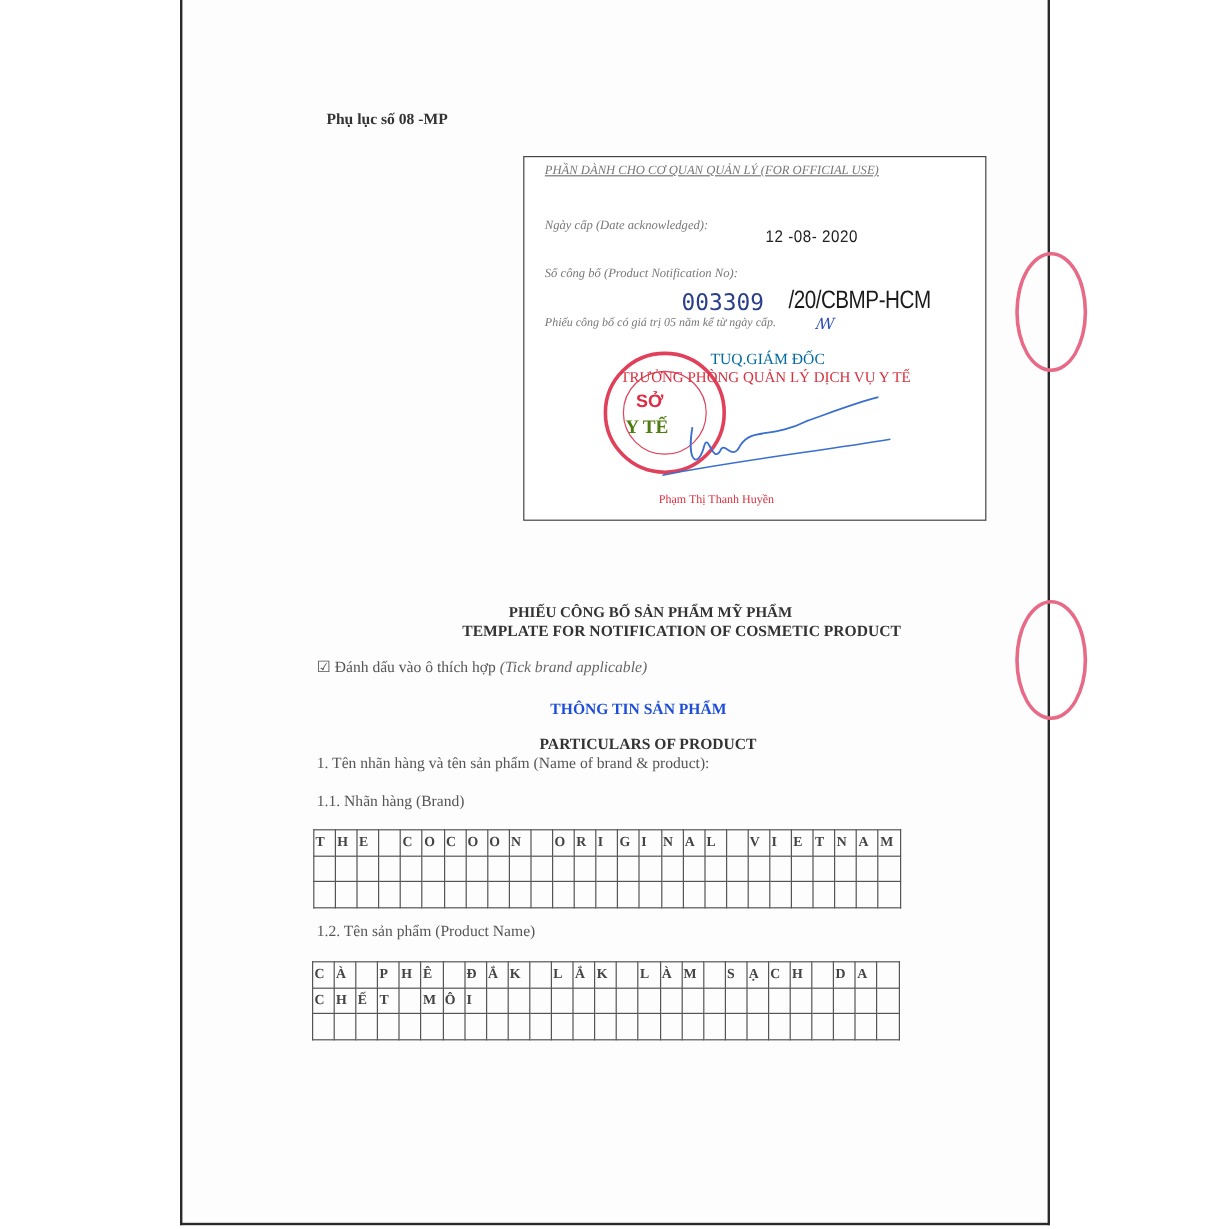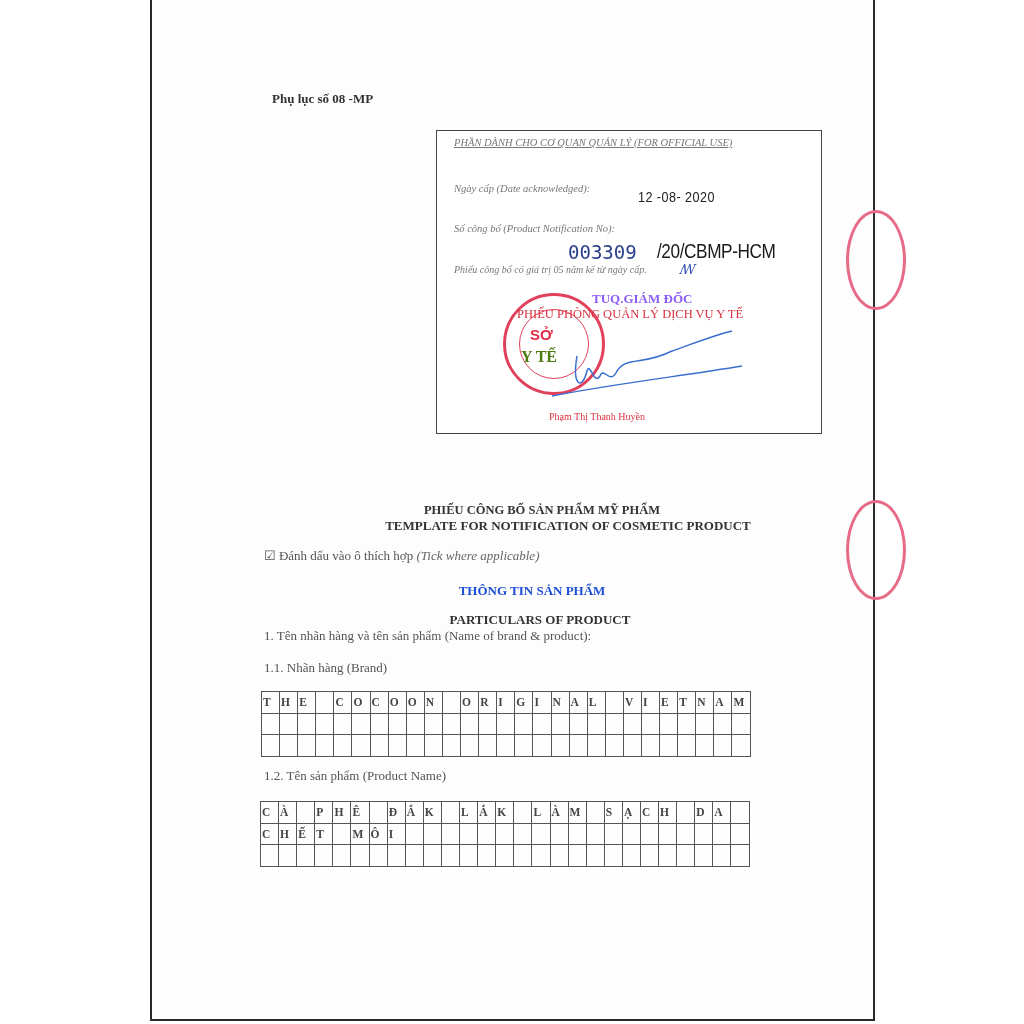--- a/index.html
+++ b/index.html
@@ -24,7 +24,7 @@
   .ob-num-blue { left: 131px; top: 110px; font-family: "DejaVu Sans Mono", monospace; font-size: 19px; color: #2a3f8a; }
   .ob-num-black { left: 220px; top: 108px; font-family: "Liberation Sans", sans-serif; font-size: 21px; color: #1a1a1a; transform: scaleX(0.82); transform-origin: left; letter-spacing: -0.5px; }
   .ob-red { color: #d8303e; font-size: 12.5px; }
-  .ob-red-bold { color: #8b5cf6; font-size: 13px; font-weight: bold; }
+  .ob-red-bold { color: #0369a1; font-size: 13px; }
   .signer { left: 112px; top: 280px; color: #d8303e; font-size: 10px; }
 
   .stamp {

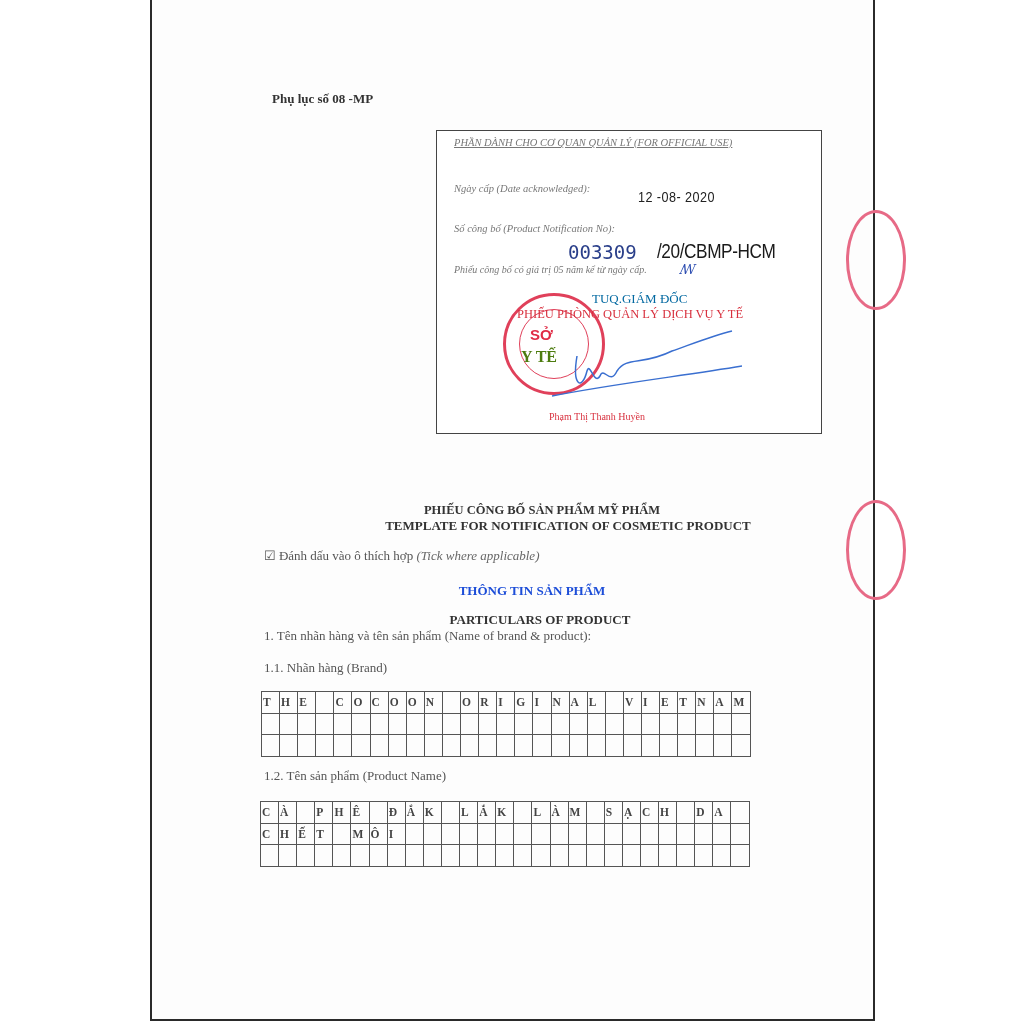--- a/index.html
+++ b/index.html
@@ -83,7 +83,7 @@
   </div>
 
   <div class="abs ob-red-bold" style="left:155px;top:160px;">TUQ.GIÁM ĐỐC</div>
-  <div class="abs ob-red" style="left:80px;top:176px;">PHIẾU PHÒNG QUẢN LÝ DỊCH VỤ Y TẾ</div>
+  <div class="abs ob-red" style="left:80px;top:176px;">TRƯỞNG PHÒNG QUẢN LÝ DỊCH VỤ Y TẾ</div>
 
   <svg class="abs" style="left:95px;top:195px;" width="220" height="80">
     <path d="M45 30 C40 60, 50 65, 55 45 C58 35, 62 60, 68 50 C72 40, 78 60, 85 45 C95 30, 110 40, 140 25 C160 18, 180 10, 200 5" stroke="#3a6fd0" stroke-width="1.5" fill="none"></path>

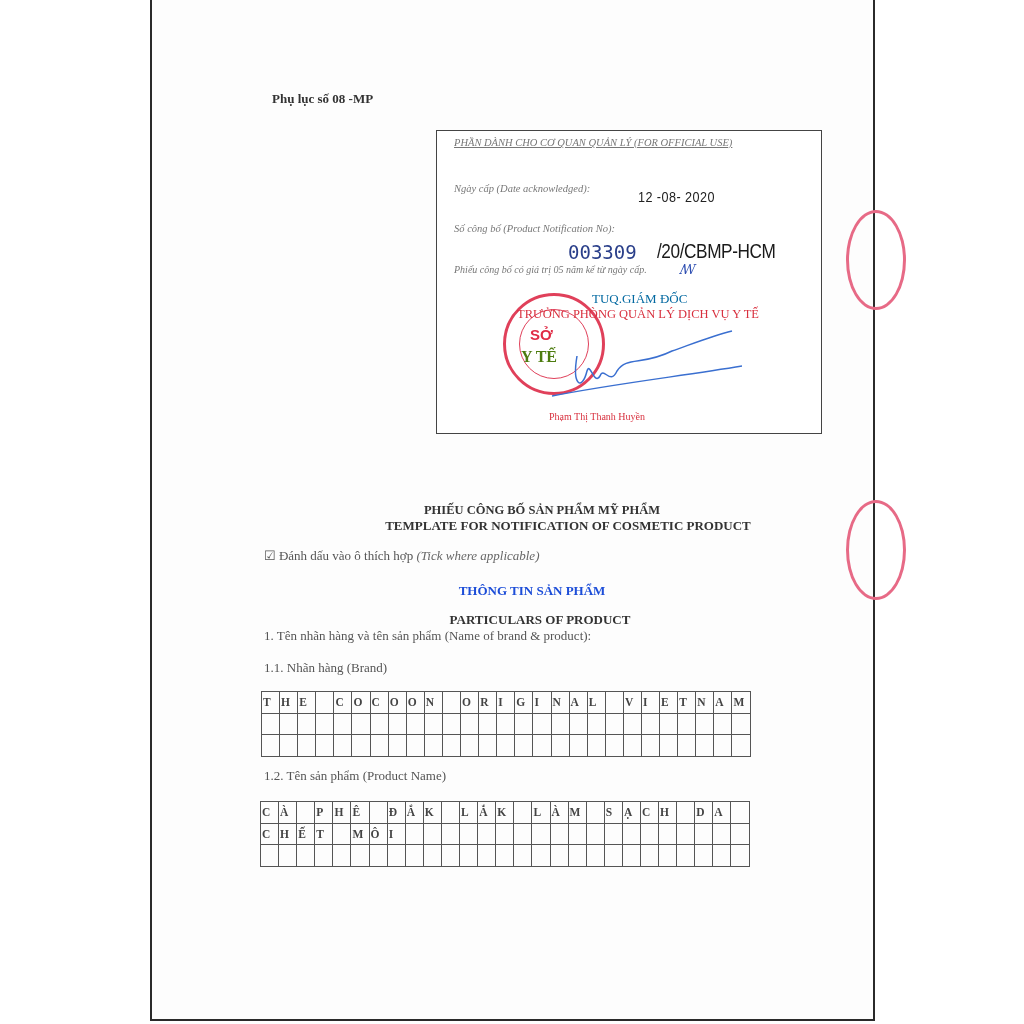--- a/index.html
+++ b/index.html
@@ -101,7 +101,7 @@
 
 <div class="abs tick">
   <span>☑ Đánh dấu vào ô thích hợp</span>
-  <i>(Tick where applicable)</i>
+  <i>(Tick brand applicable)</i>
 </div>
 
 <div class="abs sec-vi">THÔNG TIN SẢN PHẨM</div>

